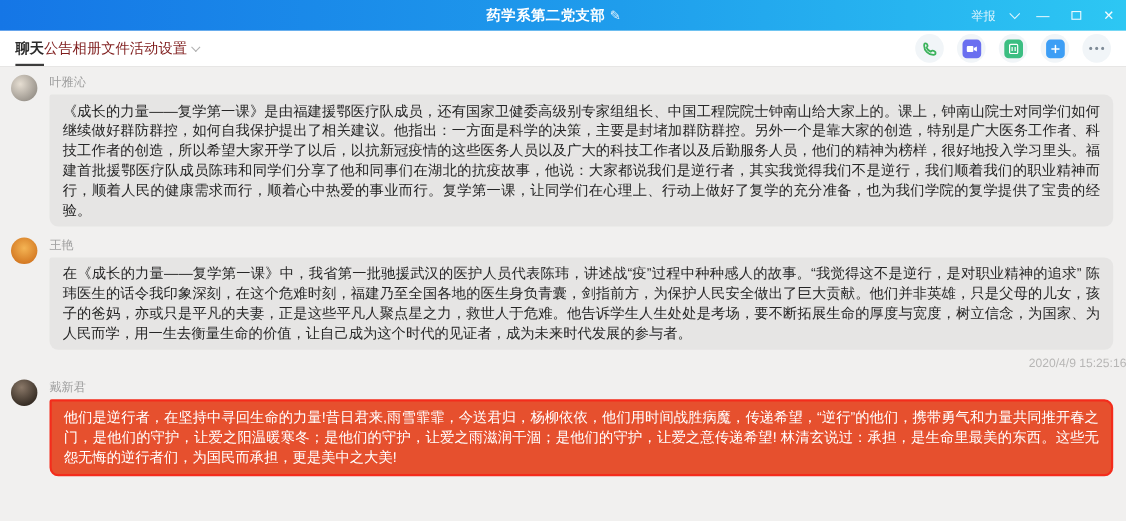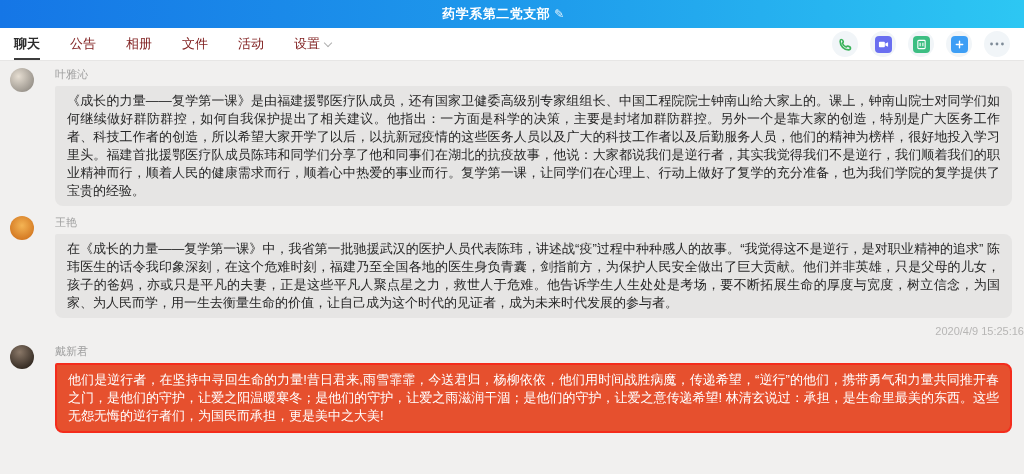--- a/index.html
+++ b/index.html
@@ -81,6 +81,13 @@
 <div class="titlebar">
   <div class="title-center">
     <span>药学系第二党支部</span><span class="edit-glyph">✎</span>
+  </div>
+  <div class="titlebar-right">
+    <span class="report">举报</span>
+    <span class="chev"></span>
+    <span class="win-btn">—</span>
+    <span class="win-btn"><span class="max-box"></span></span>
+    <span class="win-btn">✕</span>
   </div>
 </div>
 

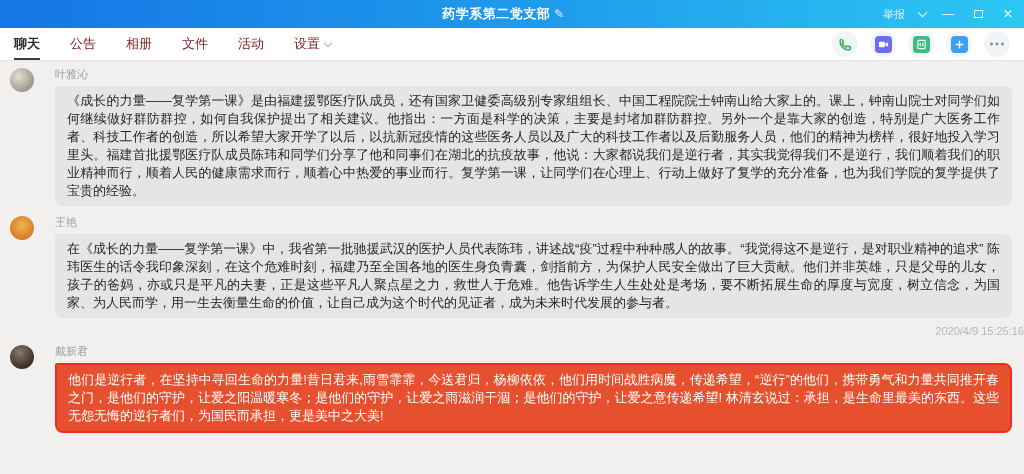--- a/index.html
+++ b/index.html
@@ -35,7 +35,7 @@
     height:33px; background:#fff; border-bottom:1px solid #e7e6e5;
     display:flex; align-items:center; padding:0 14px; position:relative;
   }
-  .tabs { display:flex; gap:30px; align-items:center; height:100%; }
+  .tabs { display:flex; align-items:center; height:100%; }
   .tab { font-size:13px; color:#7f1d1d; height:100%; display:flex; align-items:center; position:relative; cursor:pointer; }
   .tab.active { color:#2b2b2b; font-weight:bold; }
   .tab.active::after {

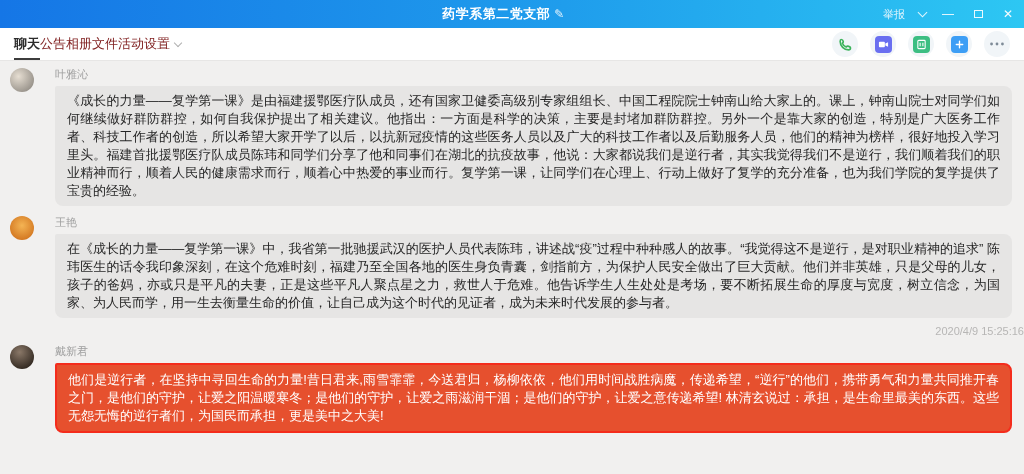--- a/index.html
+++ b/index.html
@@ -54,7 +54,7 @@
 
   
   .chat { height:413px; overflow:hidden; padding-top:2px; }
-  .msg { display:flex; gap:21px; padding:3px 12px 5px 10px; }
+  .msg { display:flex; gap:11px; padding:3px 12px 5px 10px; }
   .avatar {
     width:24px; height:24px; border-radius:50%; flex:0 0 24px; margin-top:2px;
   }

